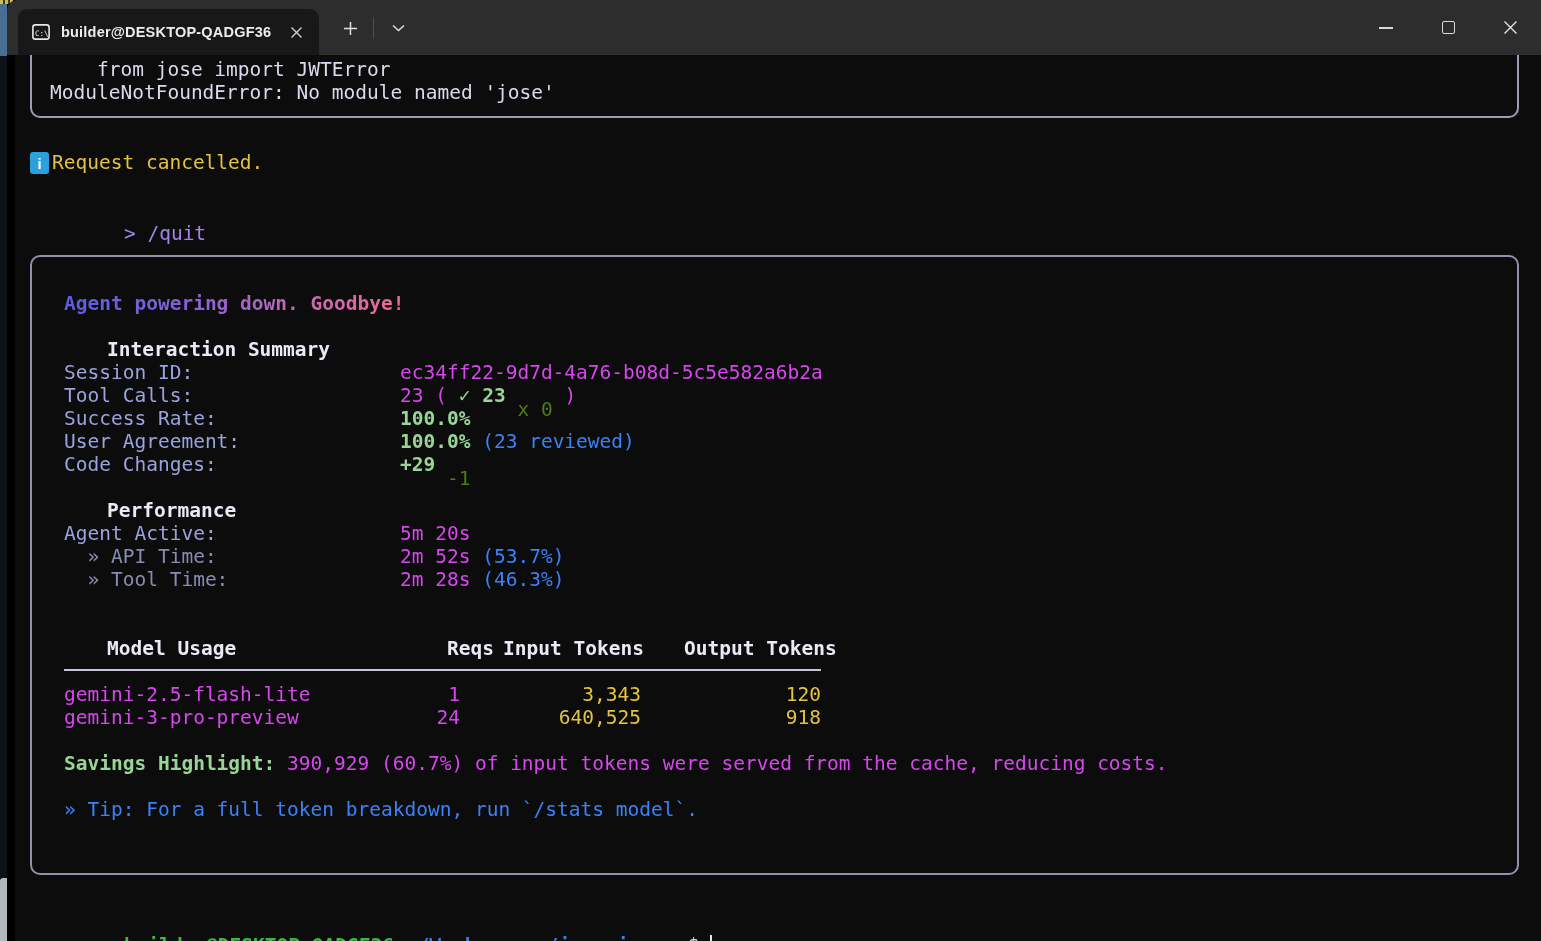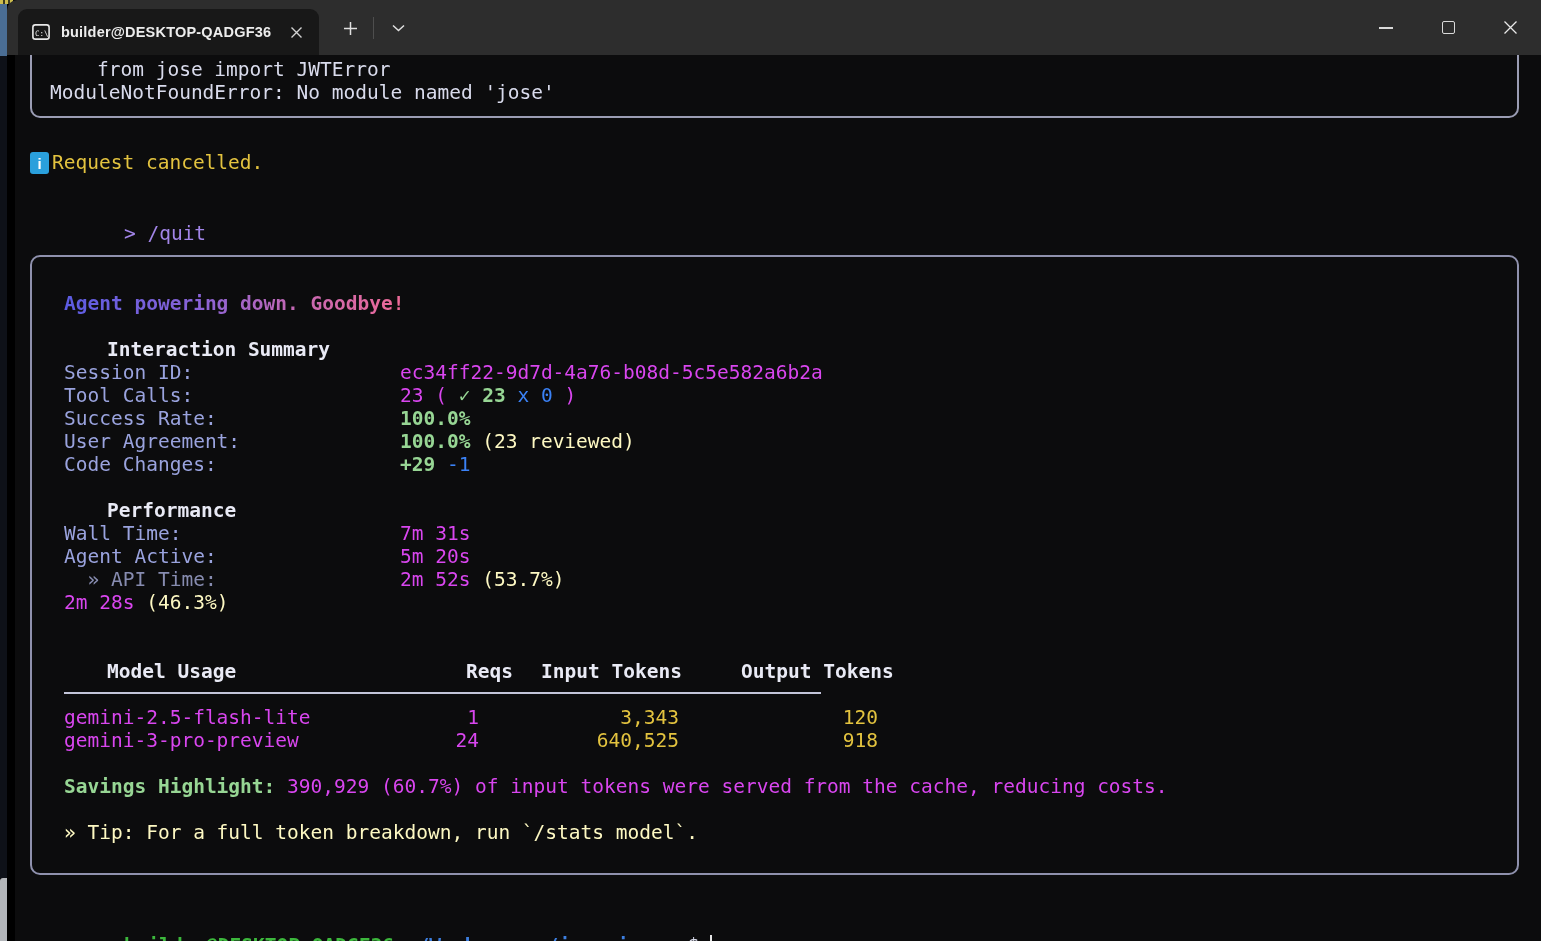--- a/index.html
+++ b/index.html
@@ -61,7 +61,7 @@
   .bold { font-weight:bold; color:#e9eaf5;margin-left:43px; }
   .white { color:#d946ef; }
   .green { color:#97d694;font-weight:bold; }
-  .red { color:#3b82f6; }
+  .red { color:#4d7c0f;margin-top:14px; }
   .yellow { color:#e3c33f; }
   .muted { color:#fef9c3; }
   .gradient-text {

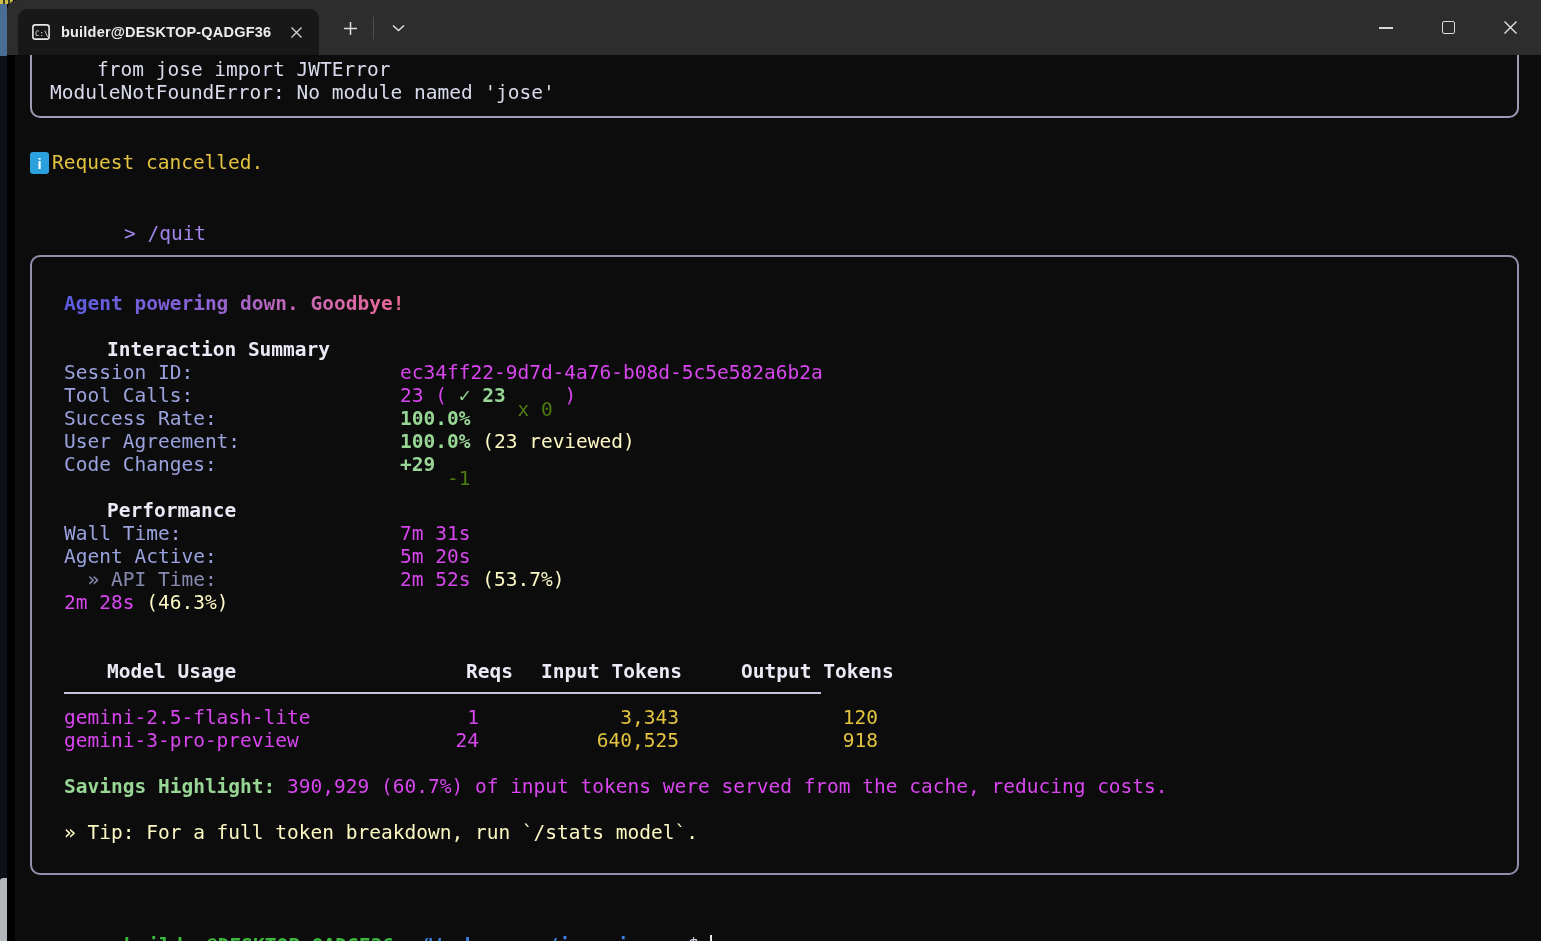--- a/index.html
+++ b/index.html
@@ -63,7 +63,7 @@
   .green { color:#97d694;font-weight:bold; }
   .red { color:#4d7c0f;margin-top:14px; }
   .yellow { color:#e3c33f; }
-  .muted { color:#fef9c3; }
+  .muted { color:#3b82f6; }
   .gradient-text {
     background:linear-gradient(90deg,#5b5ce2 0%,#8a63d6 40%,#c468b4 68%,#ef6a97 100%);
     -webkit-background-clip:text; background-clip:text; color:transparent; font-weight:bold;

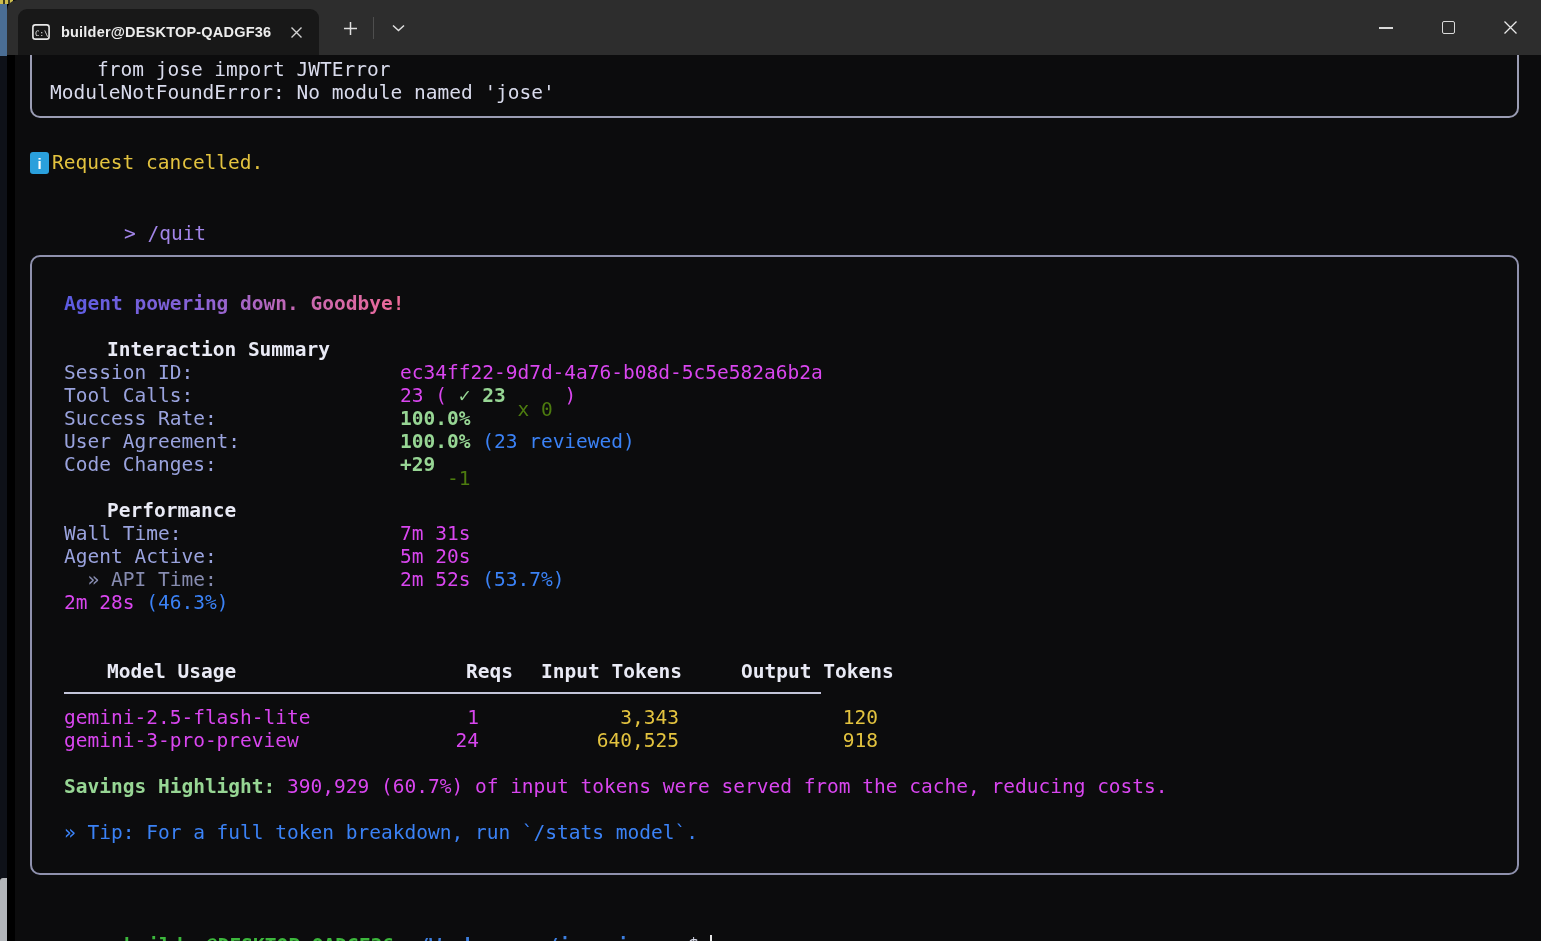--- a/index.html
+++ b/index.html
@@ -171,9 +171,6 @@
 
         <div class="line"><span class="bold">Performance</span></div>
         <div class="line">
-          <span class="lbl">Wall Time:</span><span class="white">7m 31s</span>
-        </div>
-        <div class="line">
           <span class="lbl">Agent Active:</span><span class="white">5m 20s</span>
         </div>
         <div class="line">

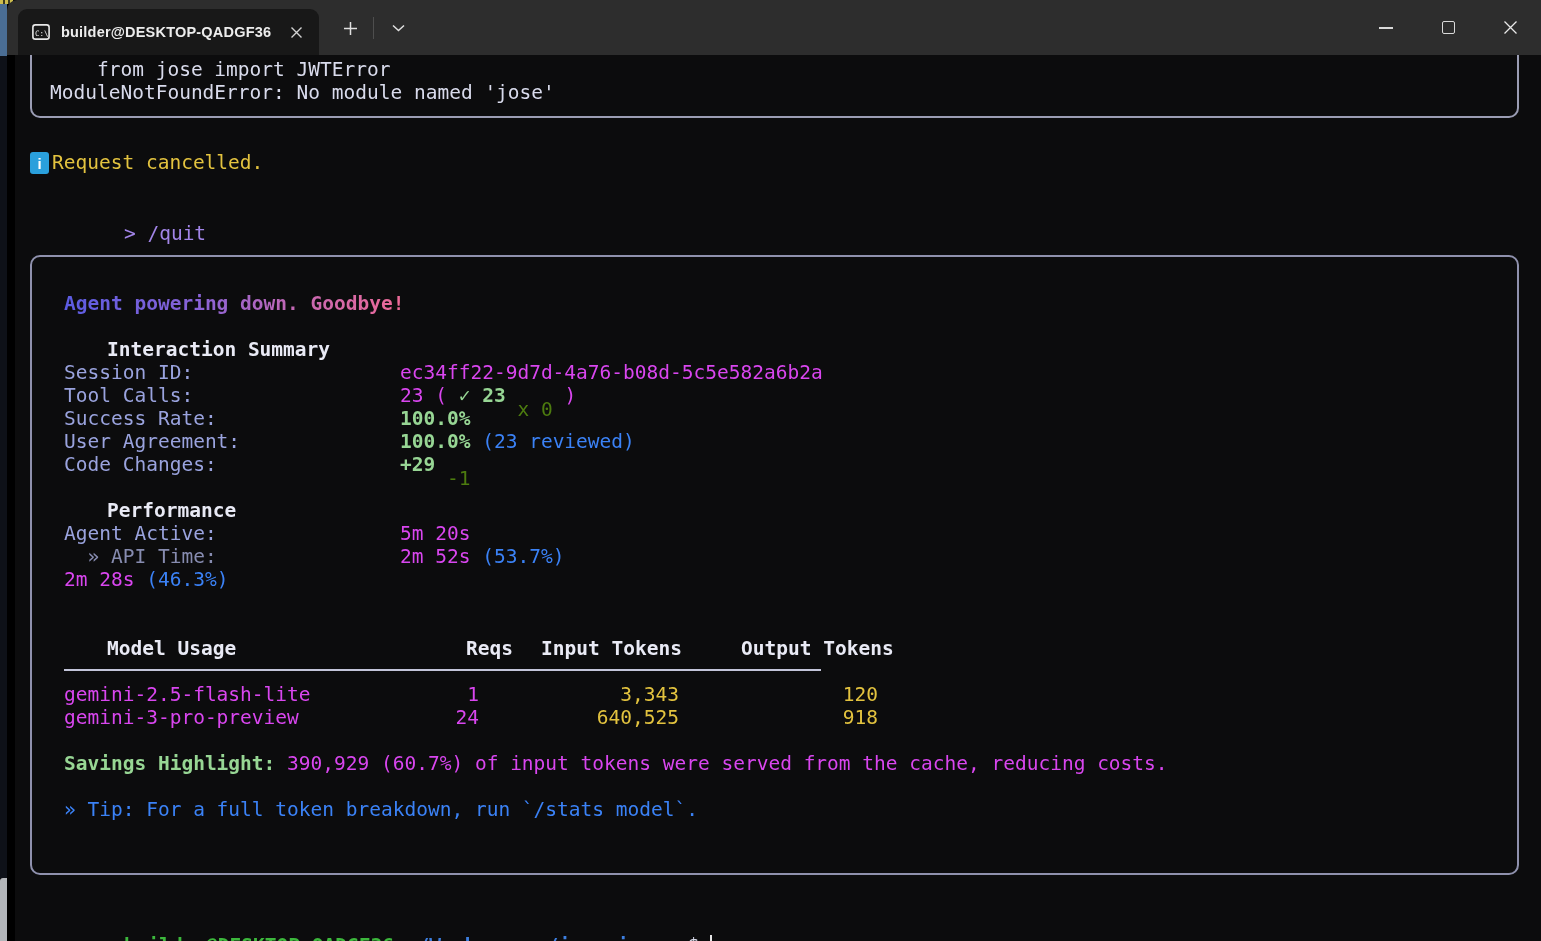--- a/index.html
+++ b/index.html
@@ -177,7 +177,7 @@
           <span class="lbl dim">  » API Time:</span><span class="white">2m 52s</span><span class="muted"> (53.7%)</span>
         </div>
         <div class="line">
-          <span class="white">2m 28s</span><span class="muted"> (46.3%)</span>
+          <span class="lbl dim">  » Tool Time:</span><span class="white">2m 28s</span><span class="muted"> (46.3%)</span>
         </div>
         <div class="line"></div>
         <div class="line"></div>

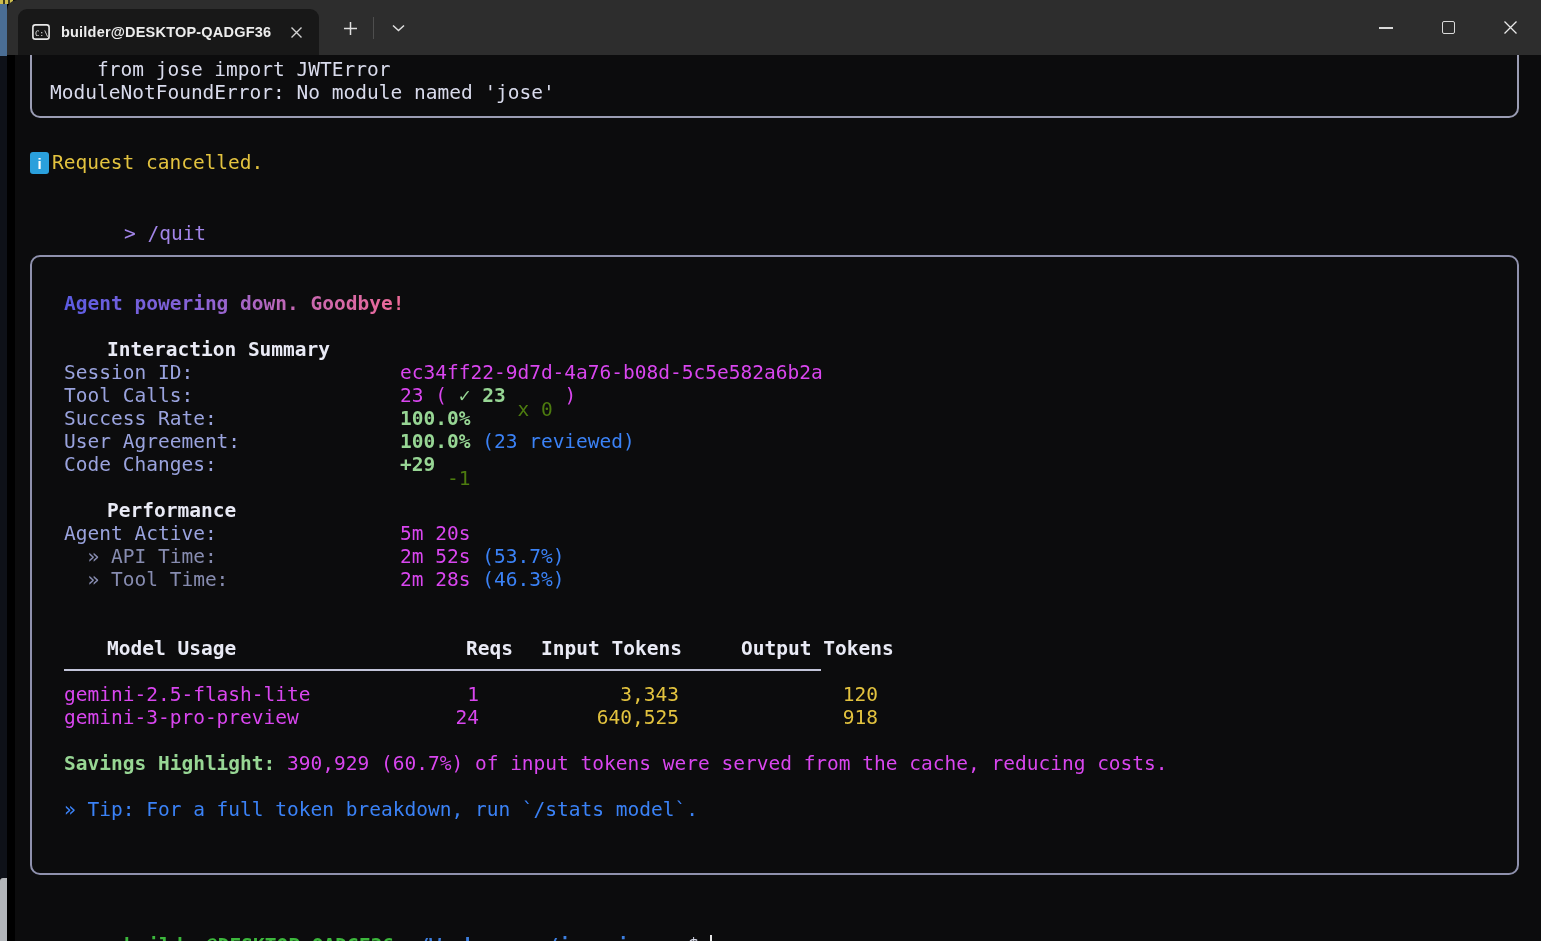--- a/index.html
+++ b/index.html
@@ -68,7 +68,7 @@
     background:linear-gradient(90deg,#5b5ce2 0%,#8a63d6 40%,#c468b4 68%,#ef6a97 100%);
     -webkit-background-clip:text; background-clip:text; color:transparent; font-weight:bold;
   }
-  .mu-grid { display:grid; grid-template-columns:340px 56px 181px 180px; height:23px;gap:19px; }
+  .mu-grid { display:grid; grid-template-columns:340px 56px 181px 180px; height:23px; }
   .mu-grid .num { text-align:right; white-space:pre; }
   .mu-sep { margin-top:9px; width:757px; height:2px; background:#c3c5d9; }
 

